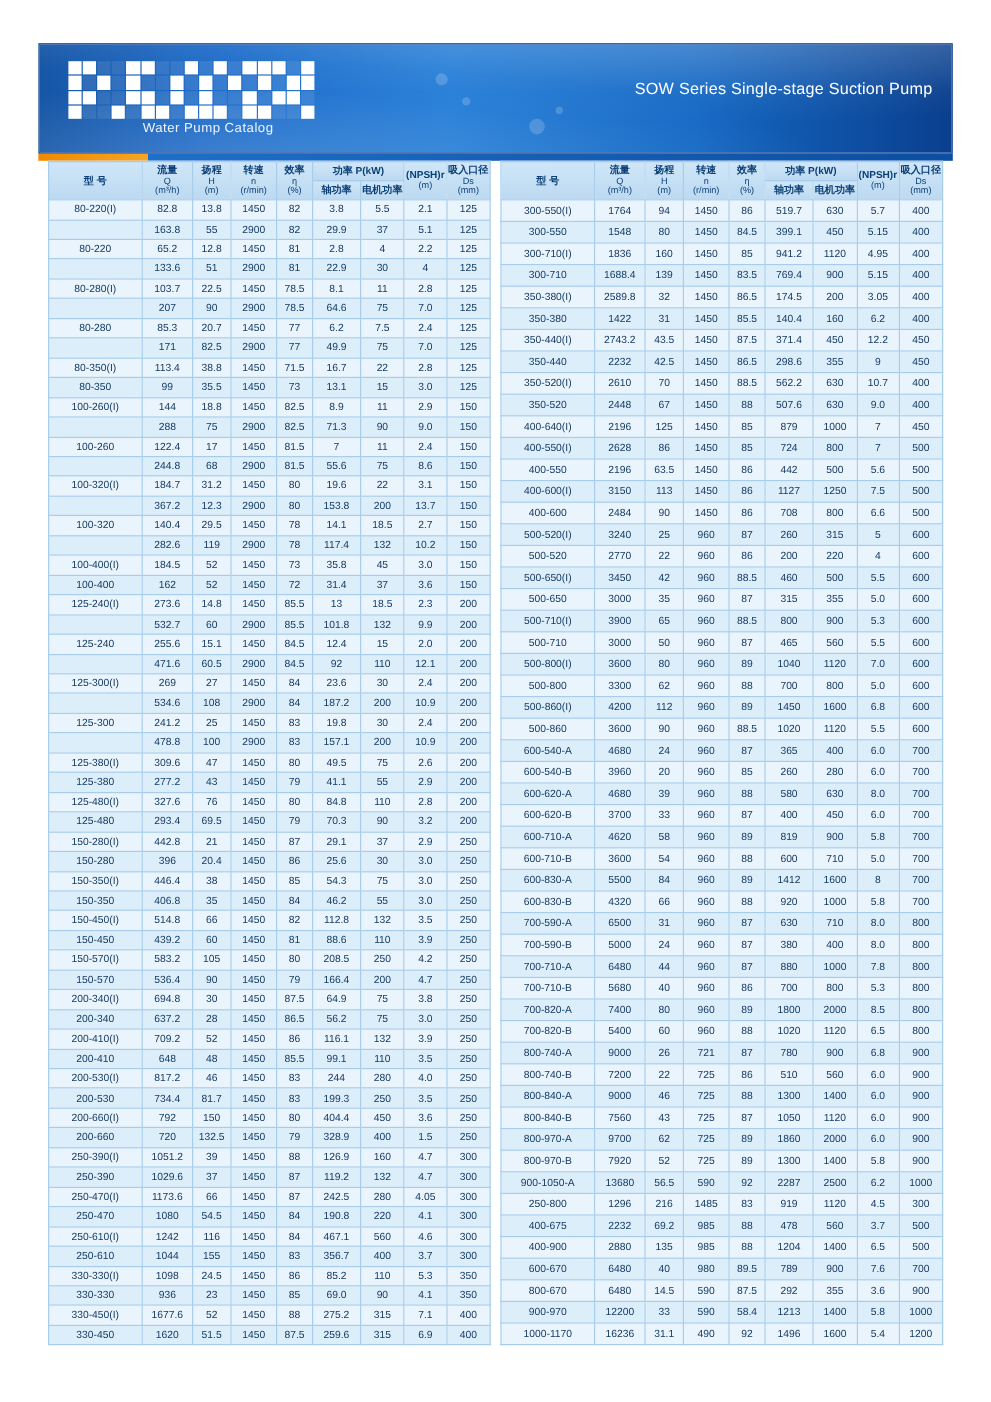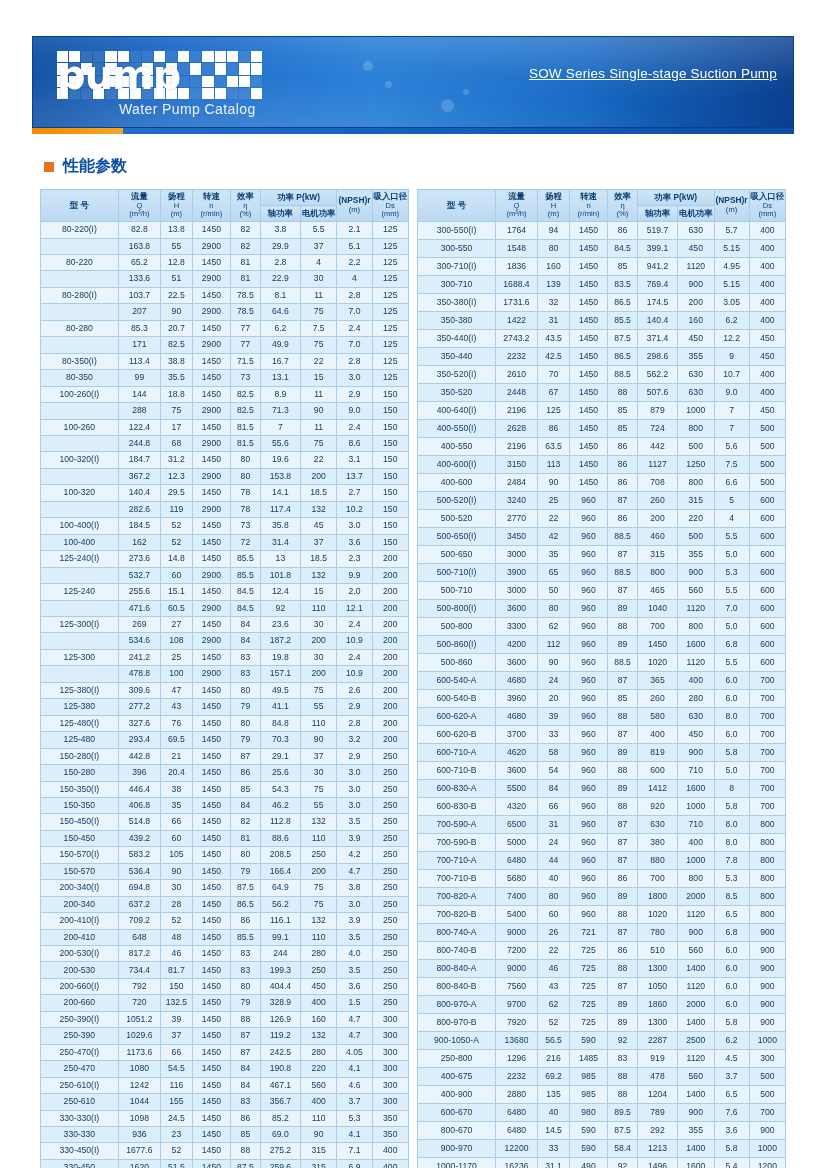--- a/index.html
+++ b/index.html
@@ -209,7 +209,6 @@
           <i></i>
           <i class="on"></i>
       </div>
-      <div class="logo-text">pump</div>
       <div class="logo-caption">Water Pump Catalog</div>
     </div>
 

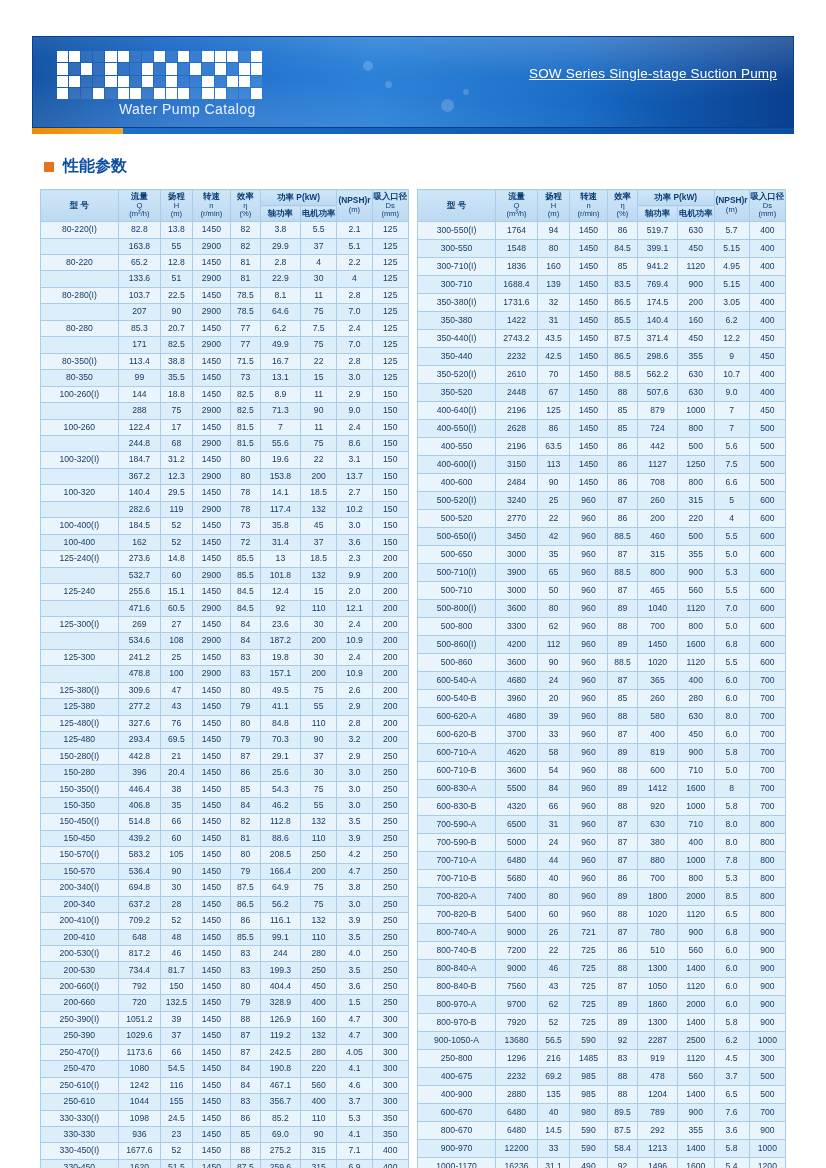--- a/index.html
+++ b/index.html
@@ -65,7 +65,7 @@
   }
   .banner-title .t1 { font-size:23px; font-weight:bold; letter-spacing:0.5px; }
   .banner-title .t1 .cn { font-size:19px; font-weight:bold; }
-  .banner-title .t2 { font-size:13.5px; margin-top:9px; letter-spacing:0.2px;text-decoration:underline; }
+  .banner-title .t2 { font-size:13.5px; margin-top:9px; letter-spacing:0.2px; }
 
   .banner-rule {
     margin: 0 32px;

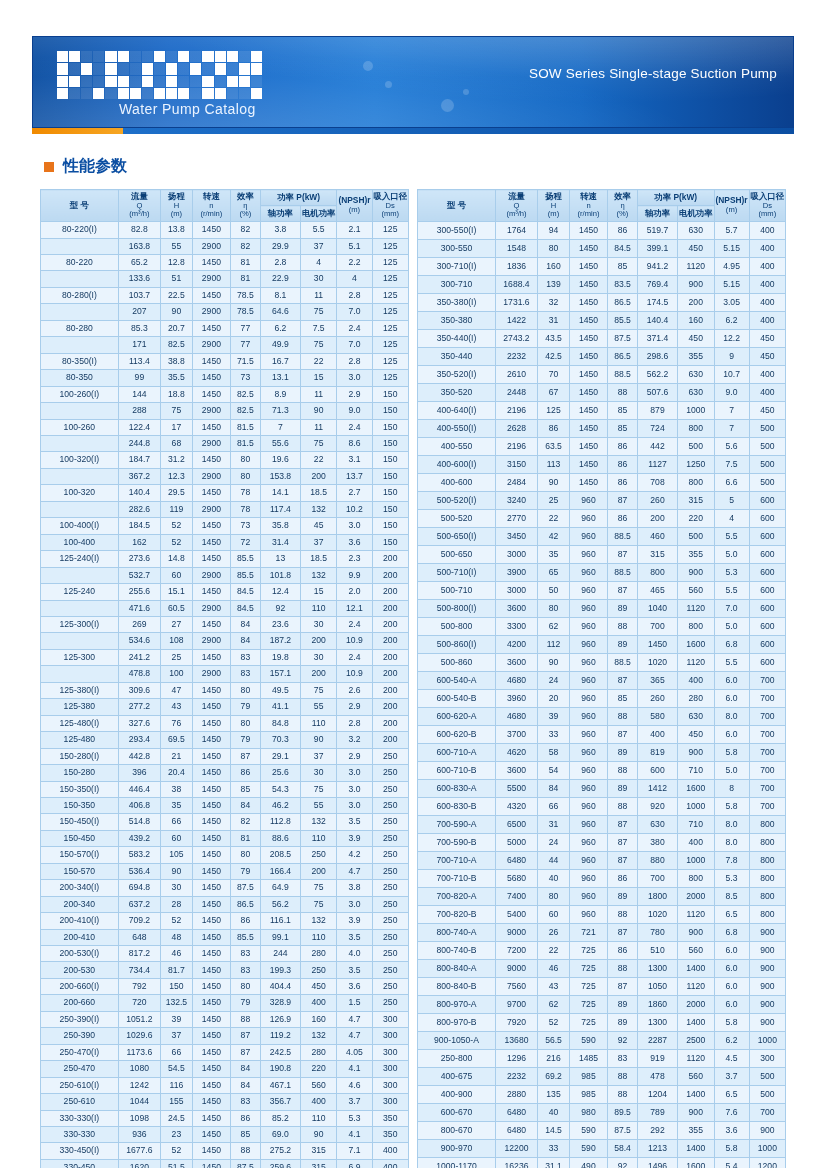--- a/index.html
+++ b/index.html
@@ -57,7 +57,7 @@
   }
   .logo-caption {
     position:absolute; left:62px; top:50px;
-    color:#eaf3ff; font-size:14px; letter-spacing:0.4px;text-align:right;
+    color:#eaf3ff; font-size:11px; letter-spacing:0.4px;text-align:right;
   }
 
   .banner-title {

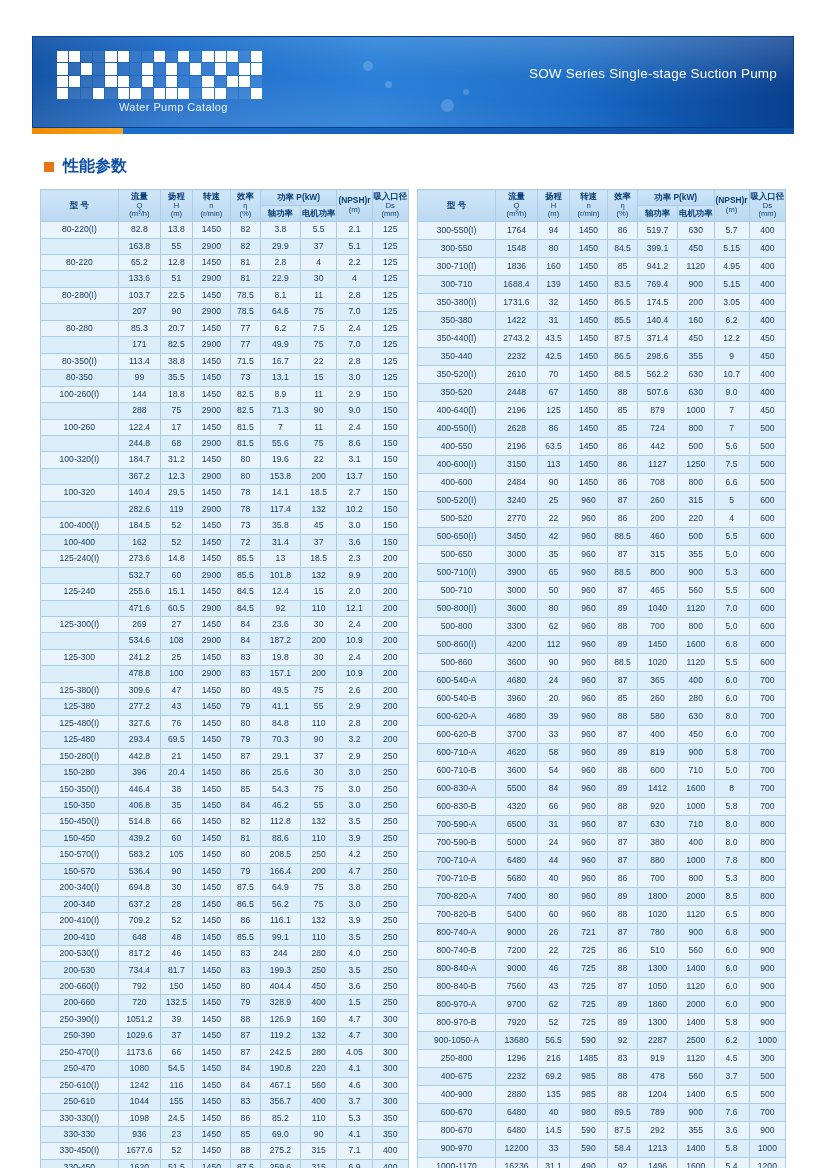--- a/index.html
+++ b/index.html
@@ -218,10 +218,6 @@
   </div>
   <div class="banner-rule"></div>
 
-  <div class="section-title">
-    <span class="sq"></span>
-    <span class="txt">性能参数</span>
-  </div>
 
   <div class="tables">
 

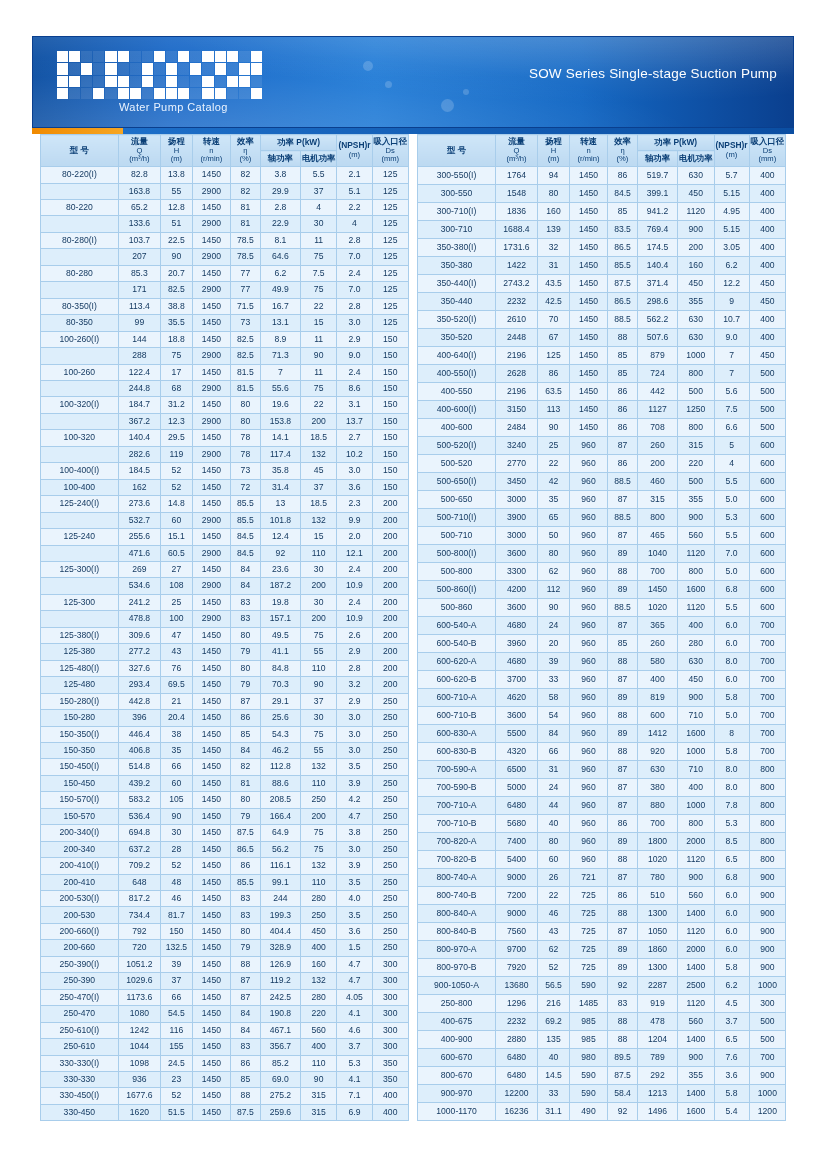--- a/index.html
+++ b/index.html
@@ -990,7 +990,7 @@
           </tr>
           <tr>
             <td class="w-model model">350-380(I)</td>
-            <td class="w-q">1731.6</td>
+            <td class="w-q">2589.8</td>
             <td class="w-h">32</td>
             <td class="w-n">1450</td>
             <td class="w-e">86.5</td>

